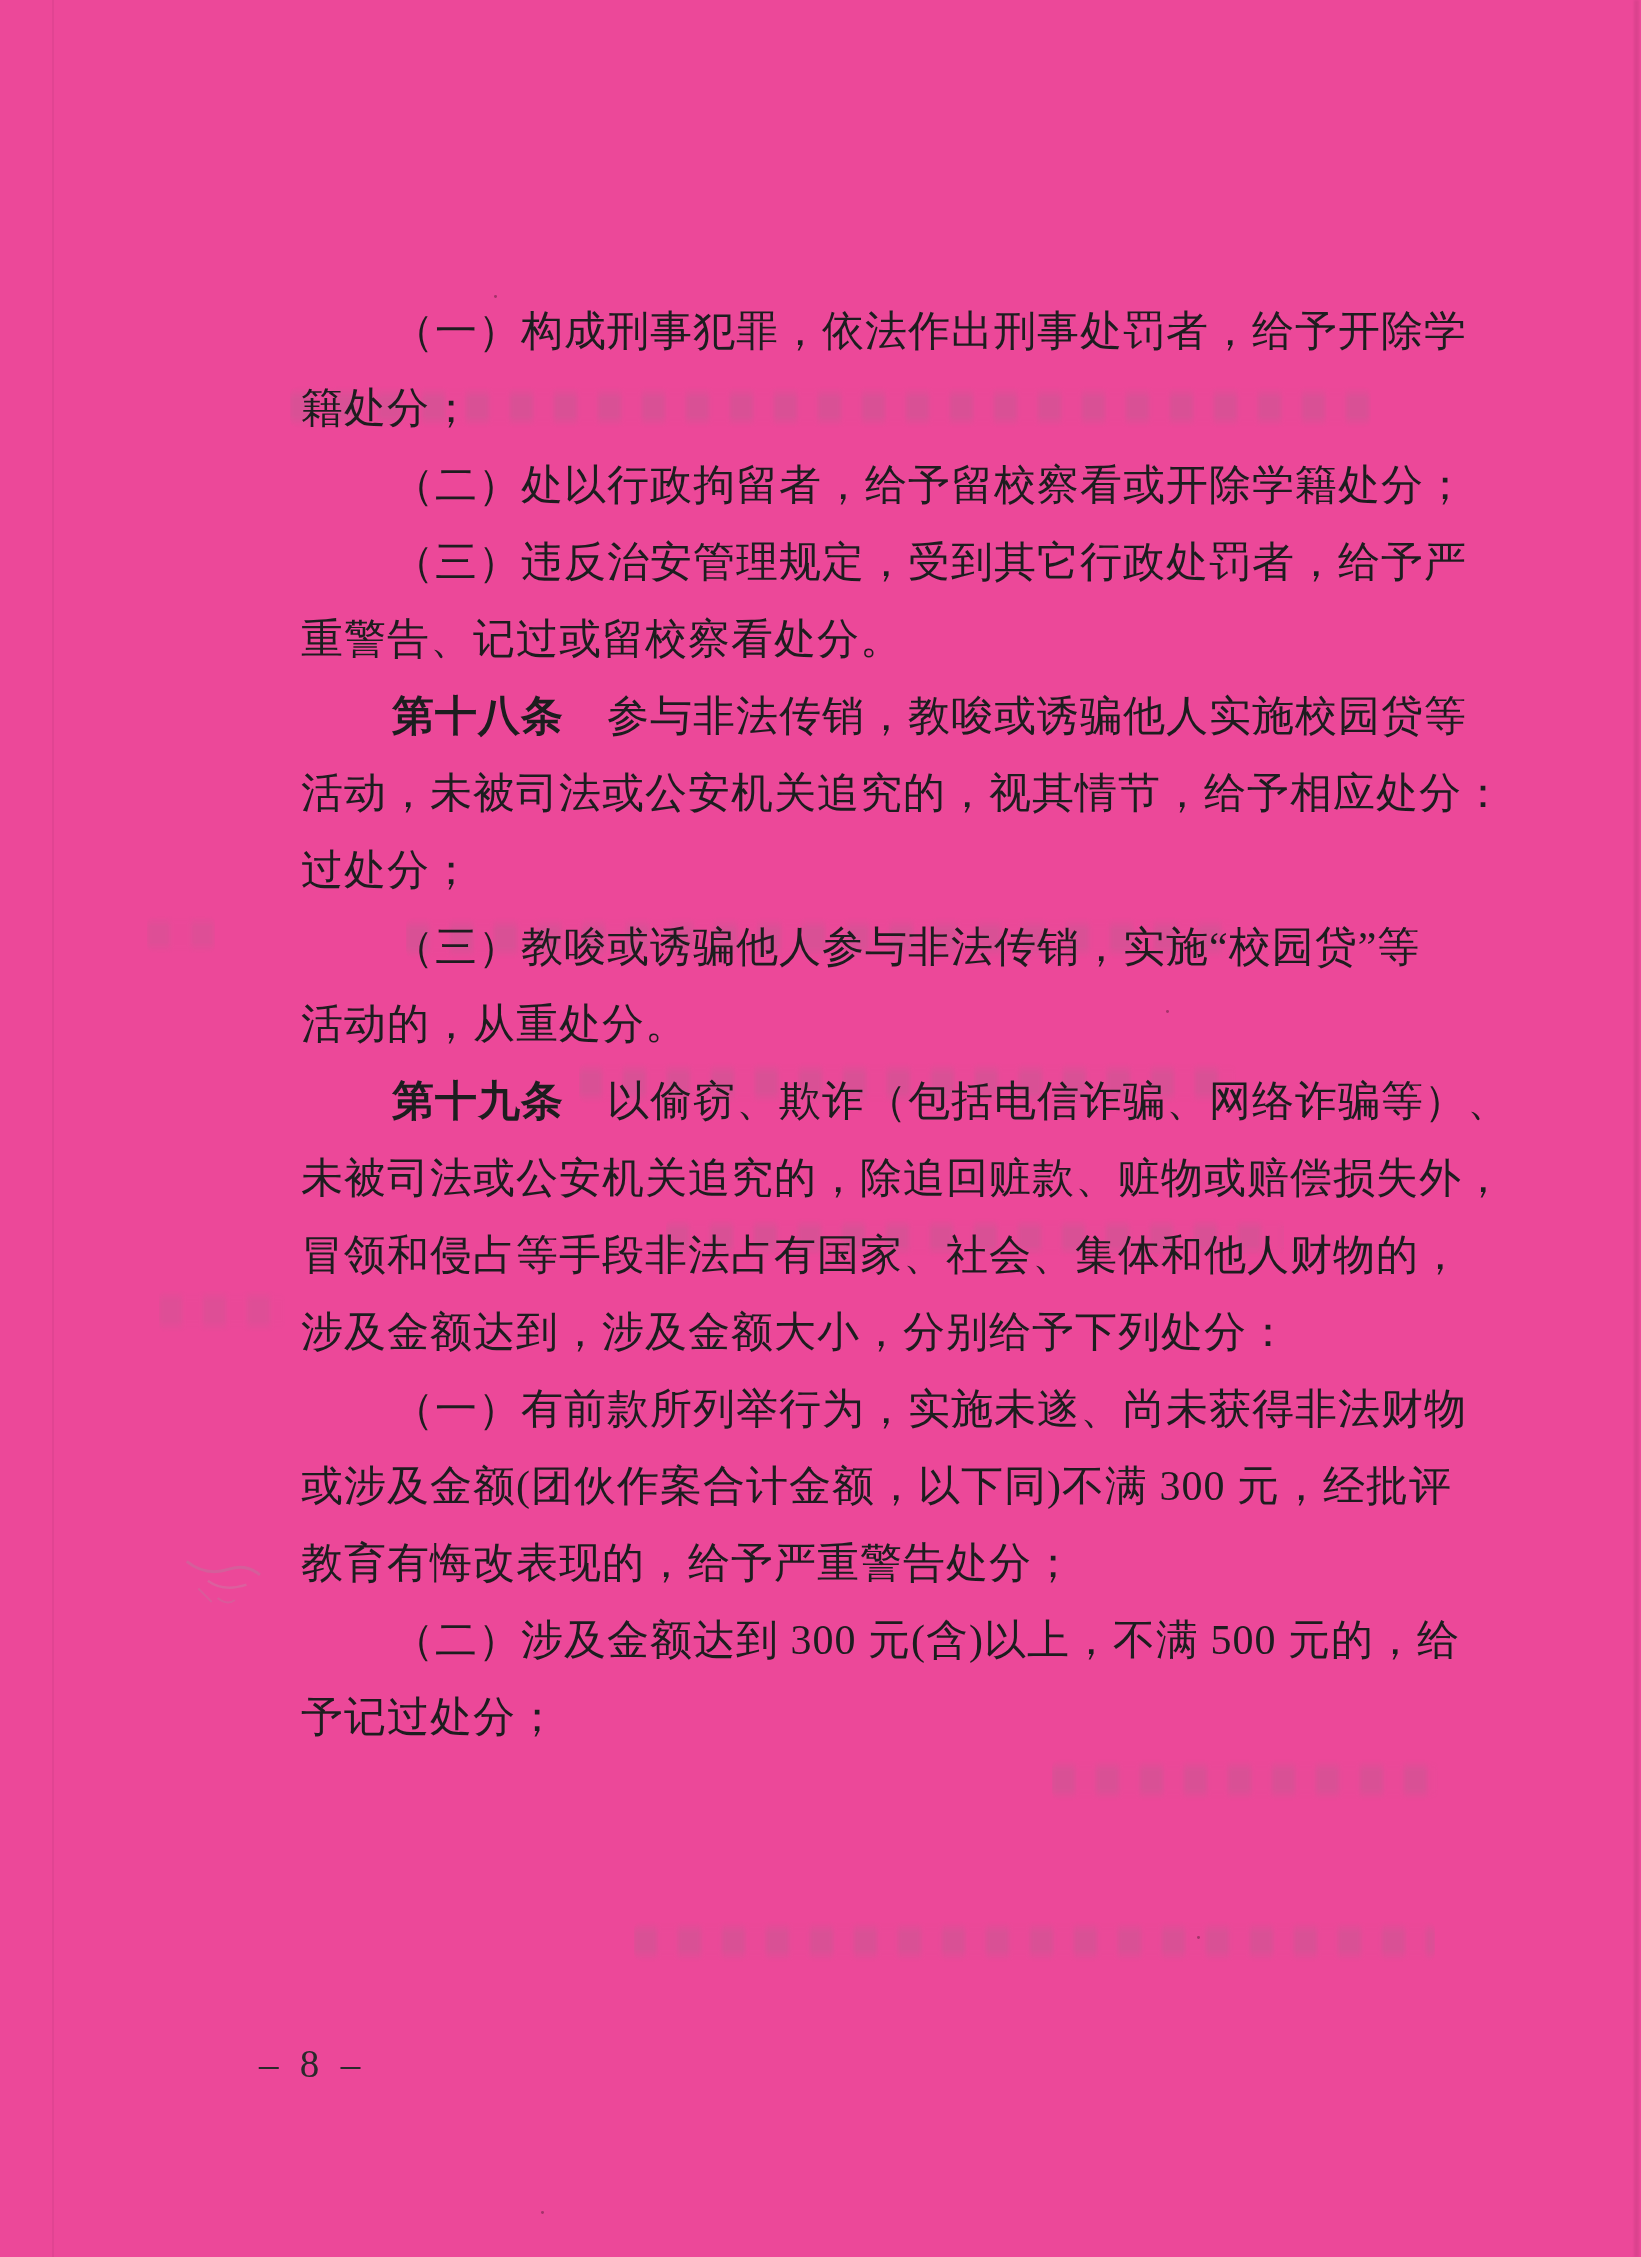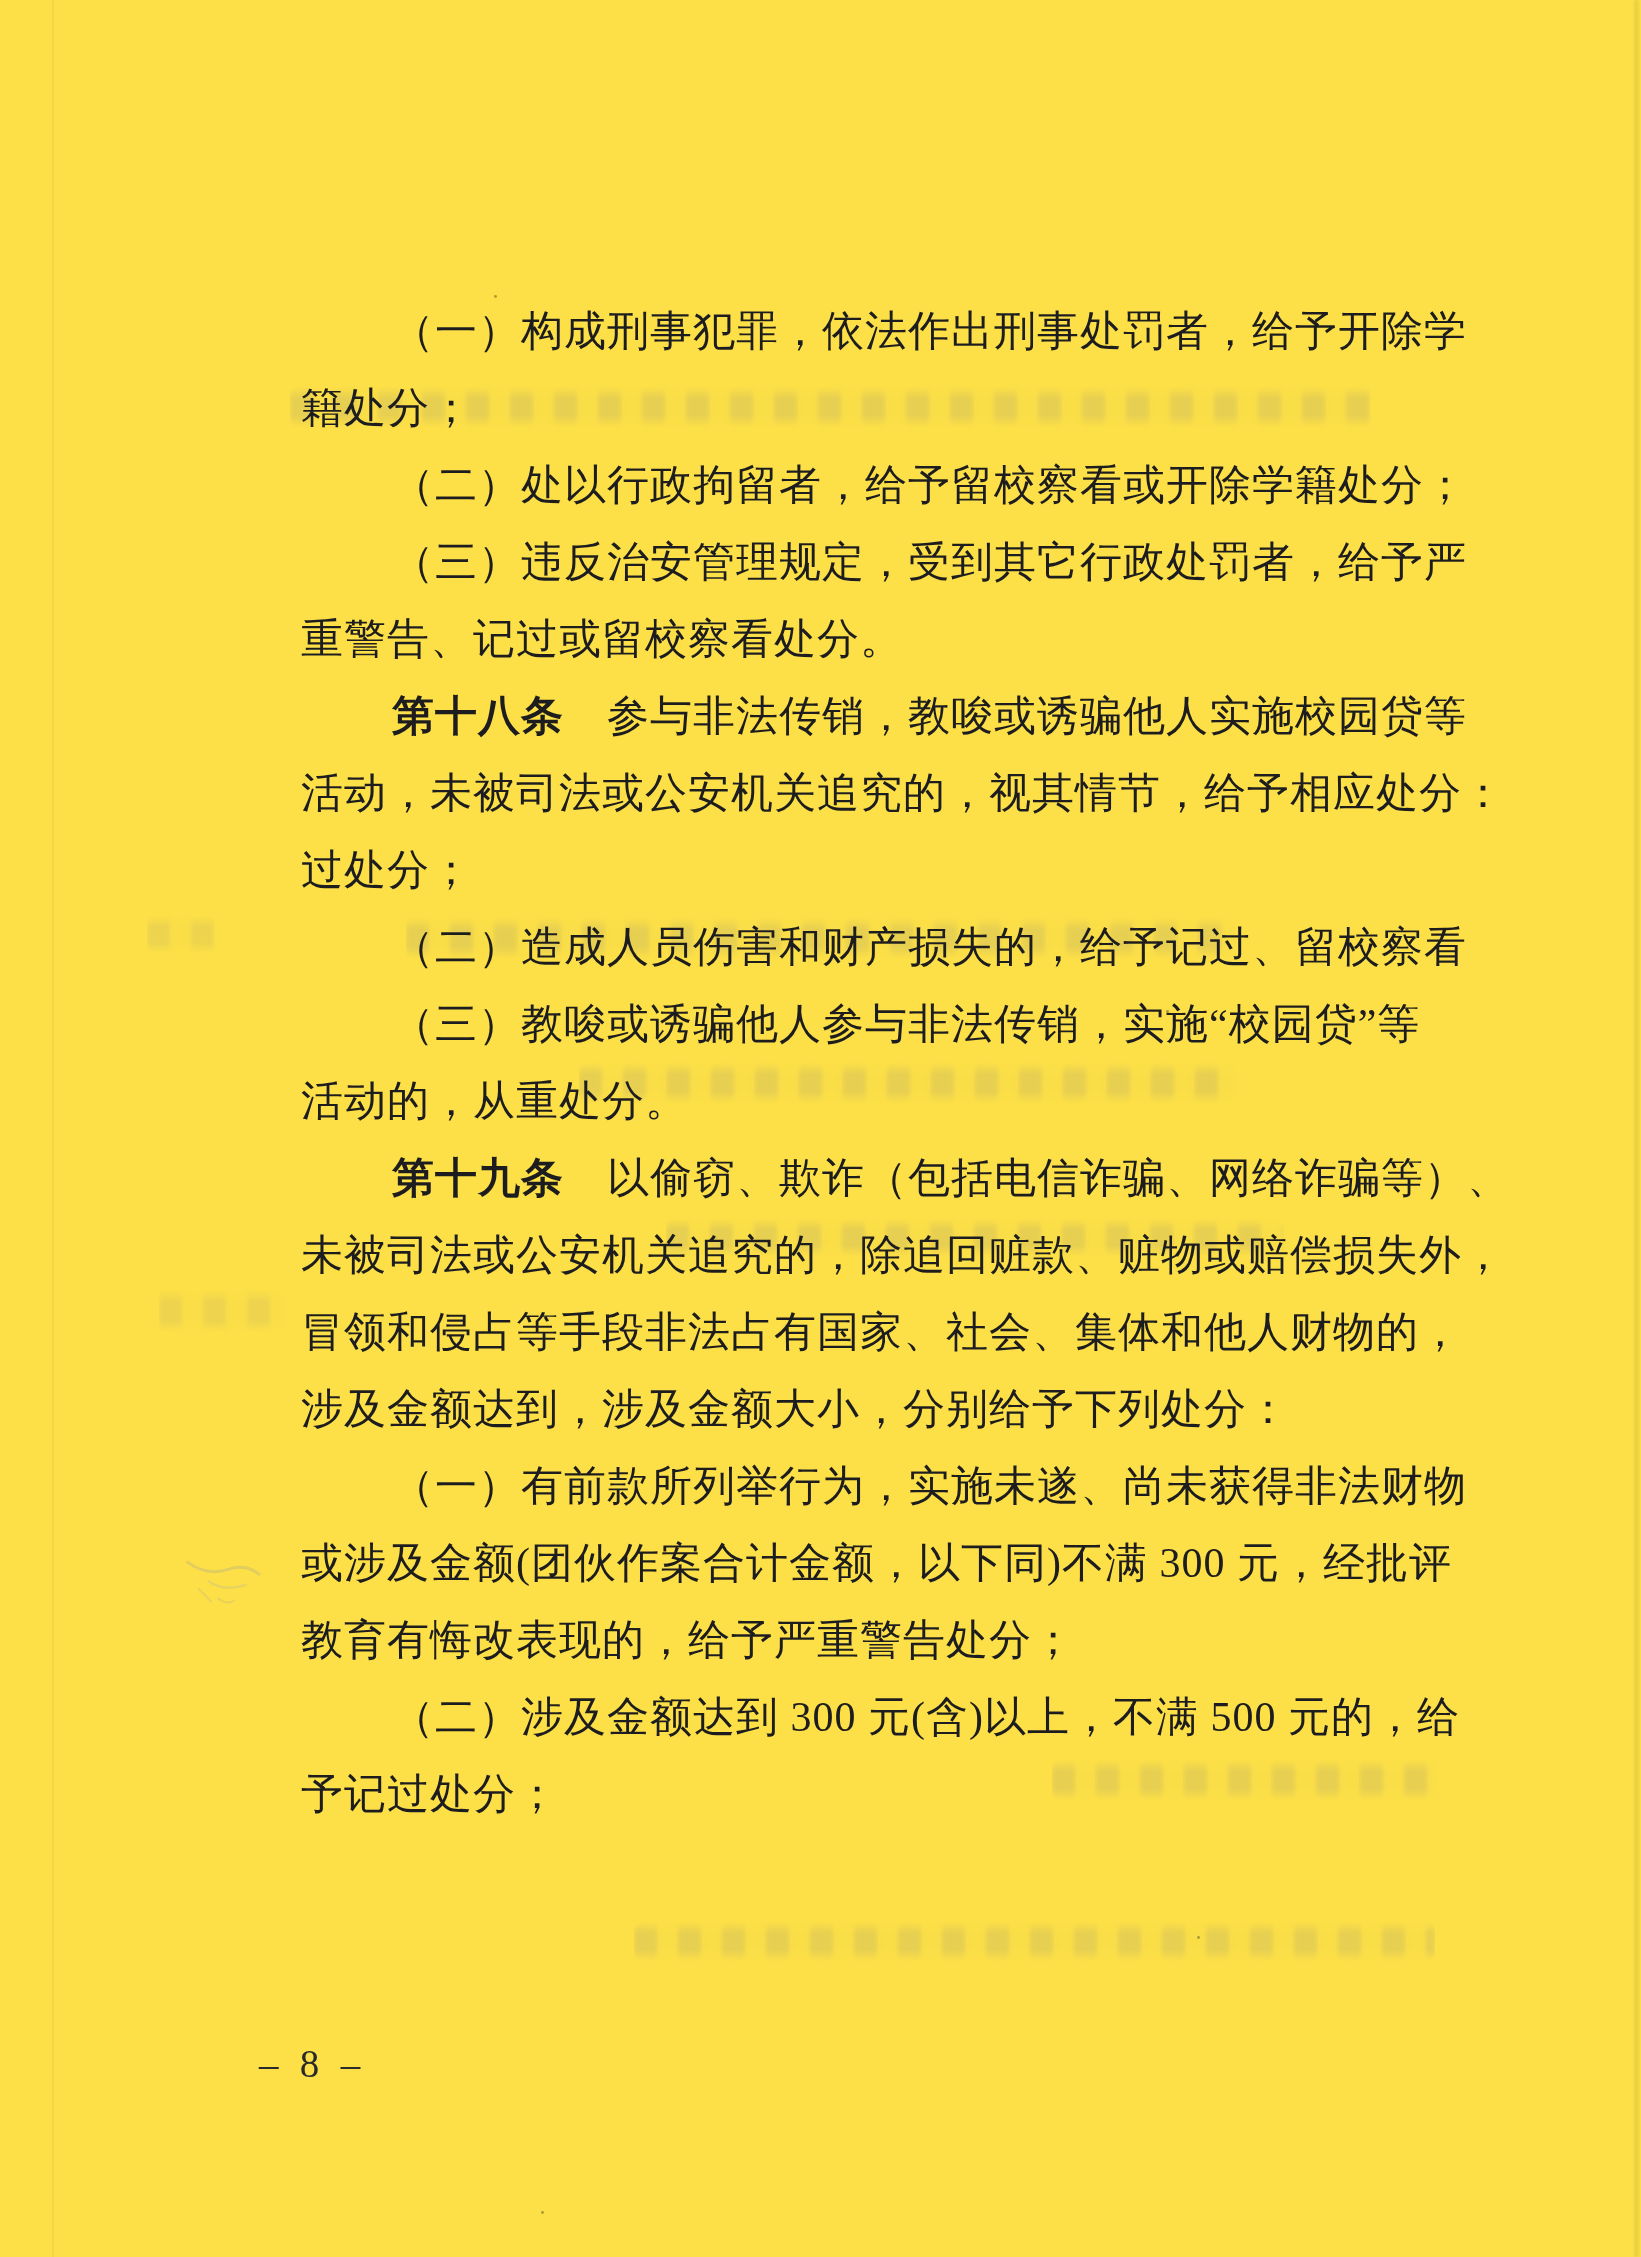--- a/index.html
+++ b/index.html
@@ -12,7 +12,7 @@
     width: 1641px;
     height: 2257px;
     margin: 0 auto;
-    background: #fde047;
+    background: #ec4899;
     overflow: hidden;
     font-family: "Liberation Serif", "DejaVu Serif", serif;
     color: #1d1d1f;

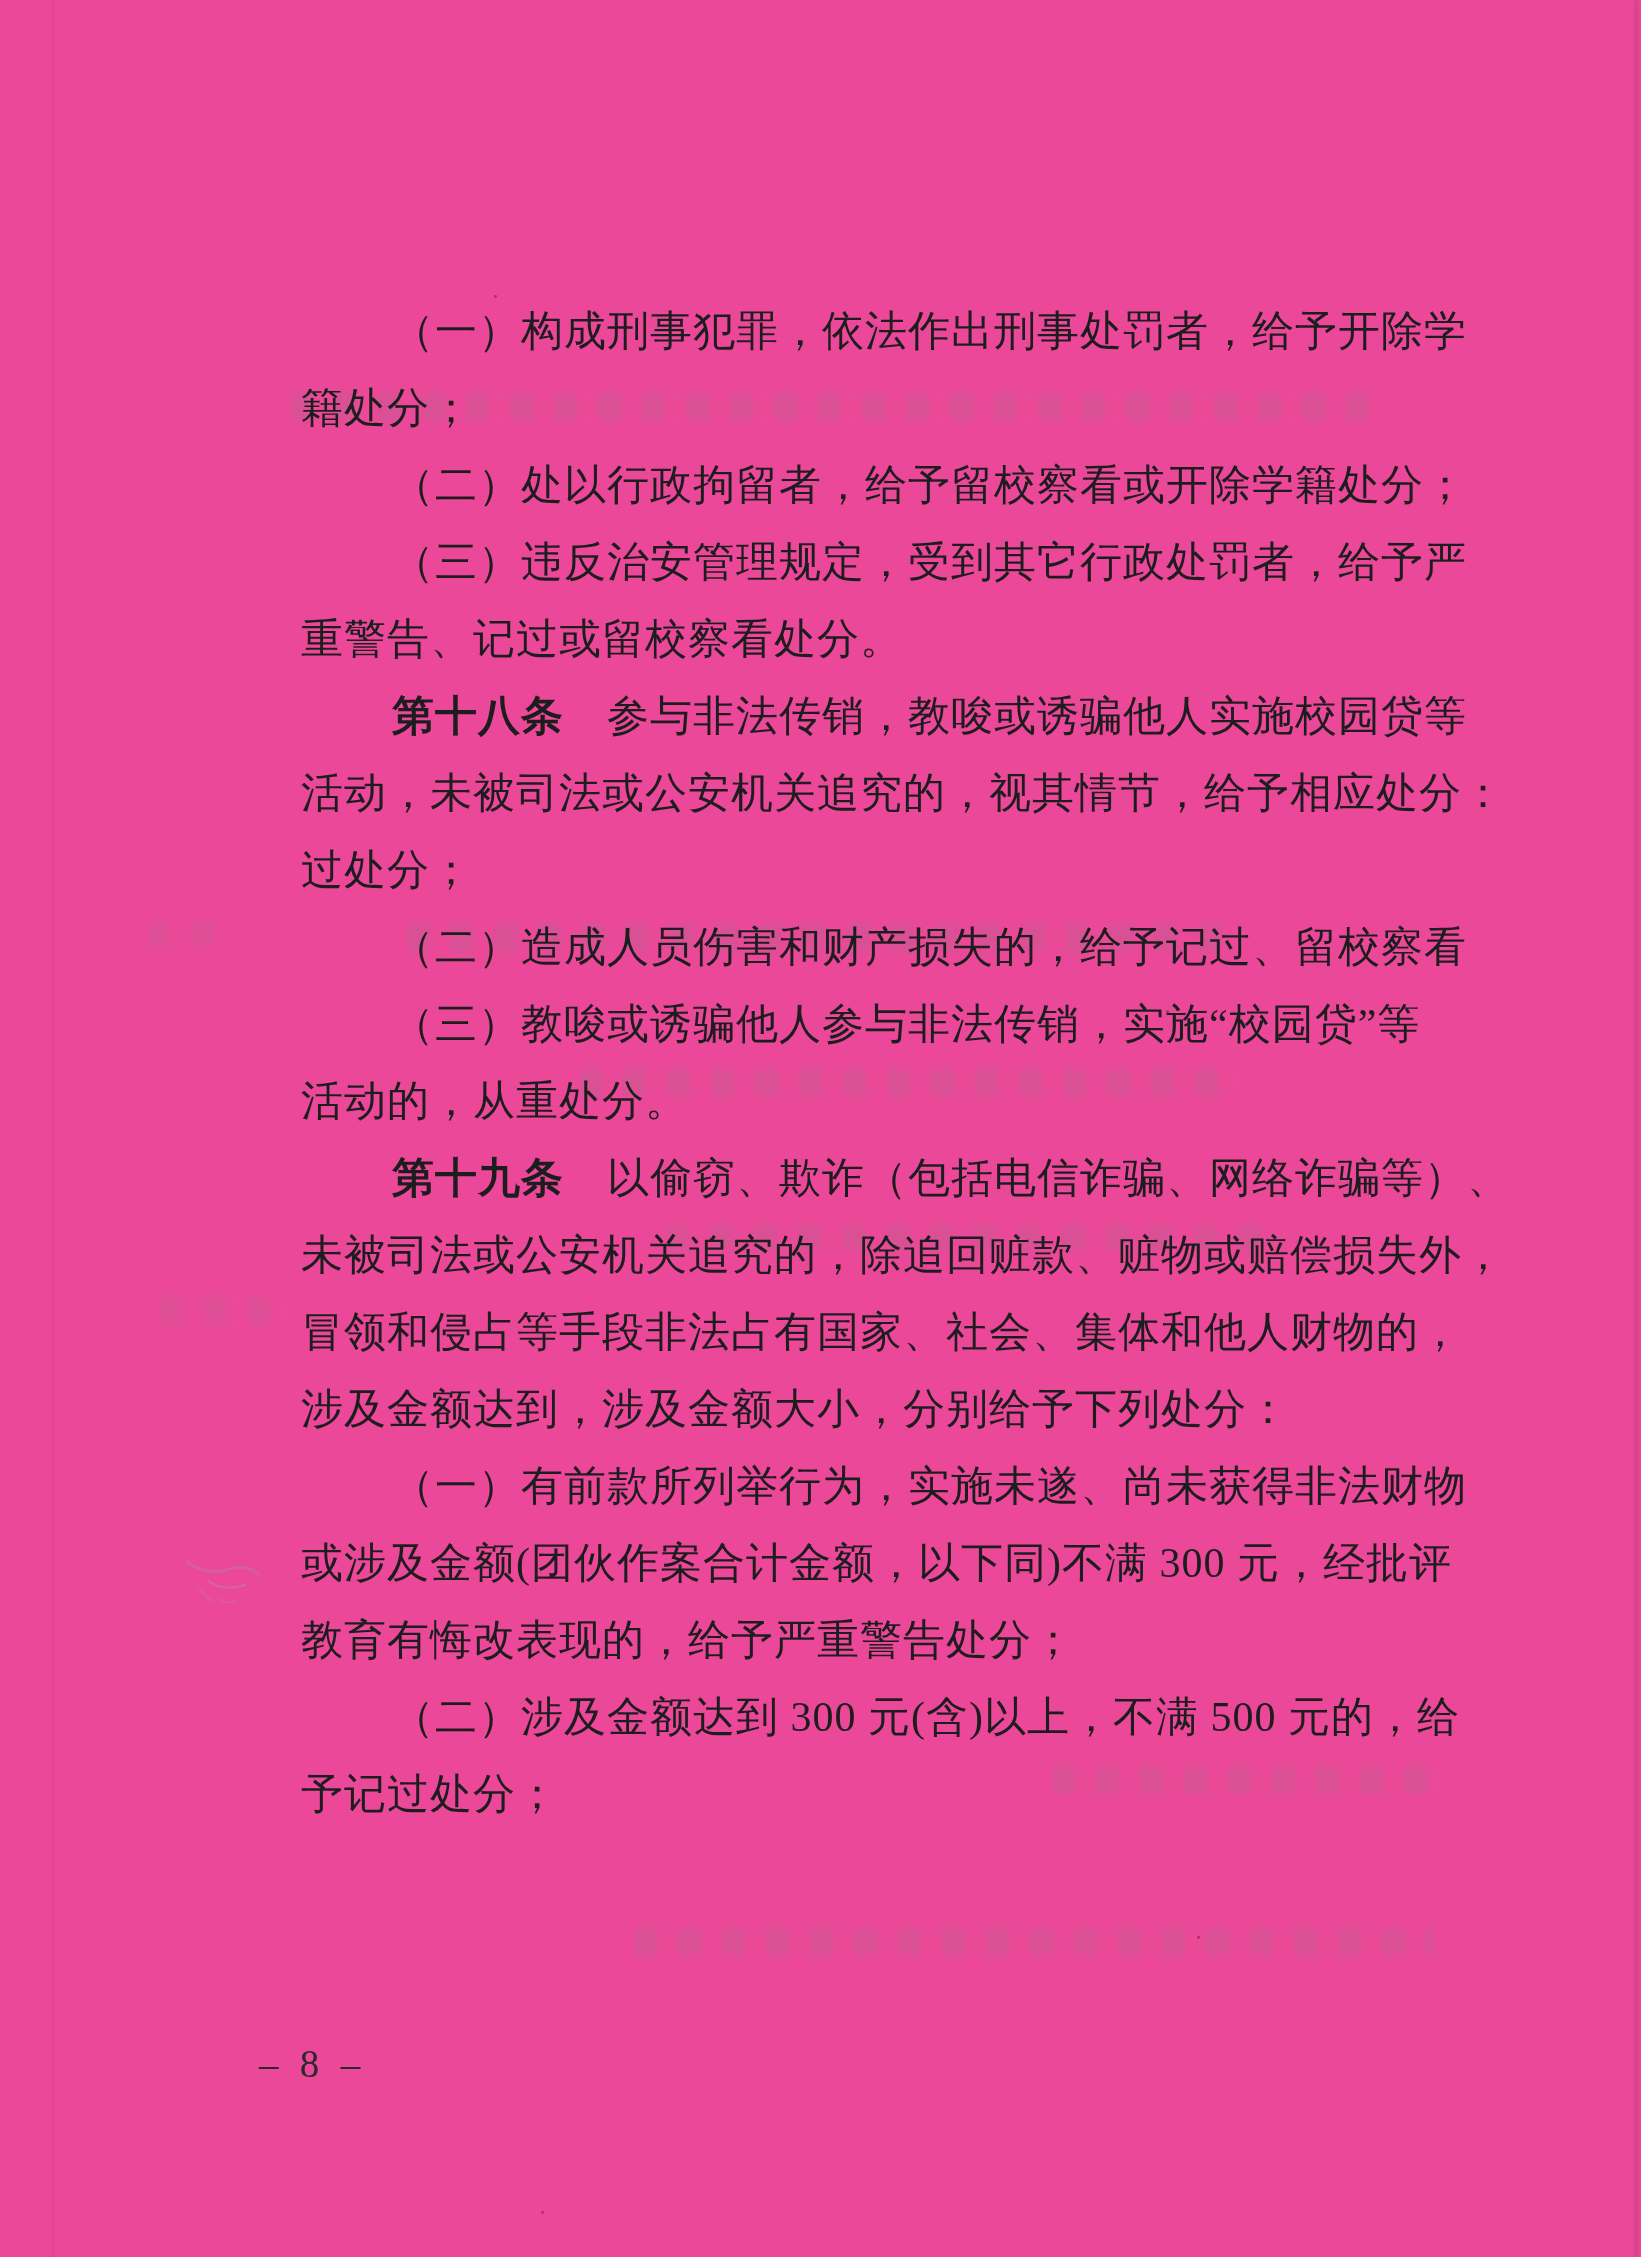--- a/index.html
+++ b/index.html
@@ -135,7 +135,6 @@
 
   <div class="line"><span class="bold"></span><span class="rest">过处分；</span></div>
 
-  <div class="line indent"><span class="bold"></span><span class="rest">（二）造成人员伤害和财产损失的，给予记过、留校察看</span></div>
 
 
   <div class="line indent"><span class="bold"></span><span class="rest">（三）教唆或诱骗他人参与非法传销，实施“校园贷”等</span></div>

